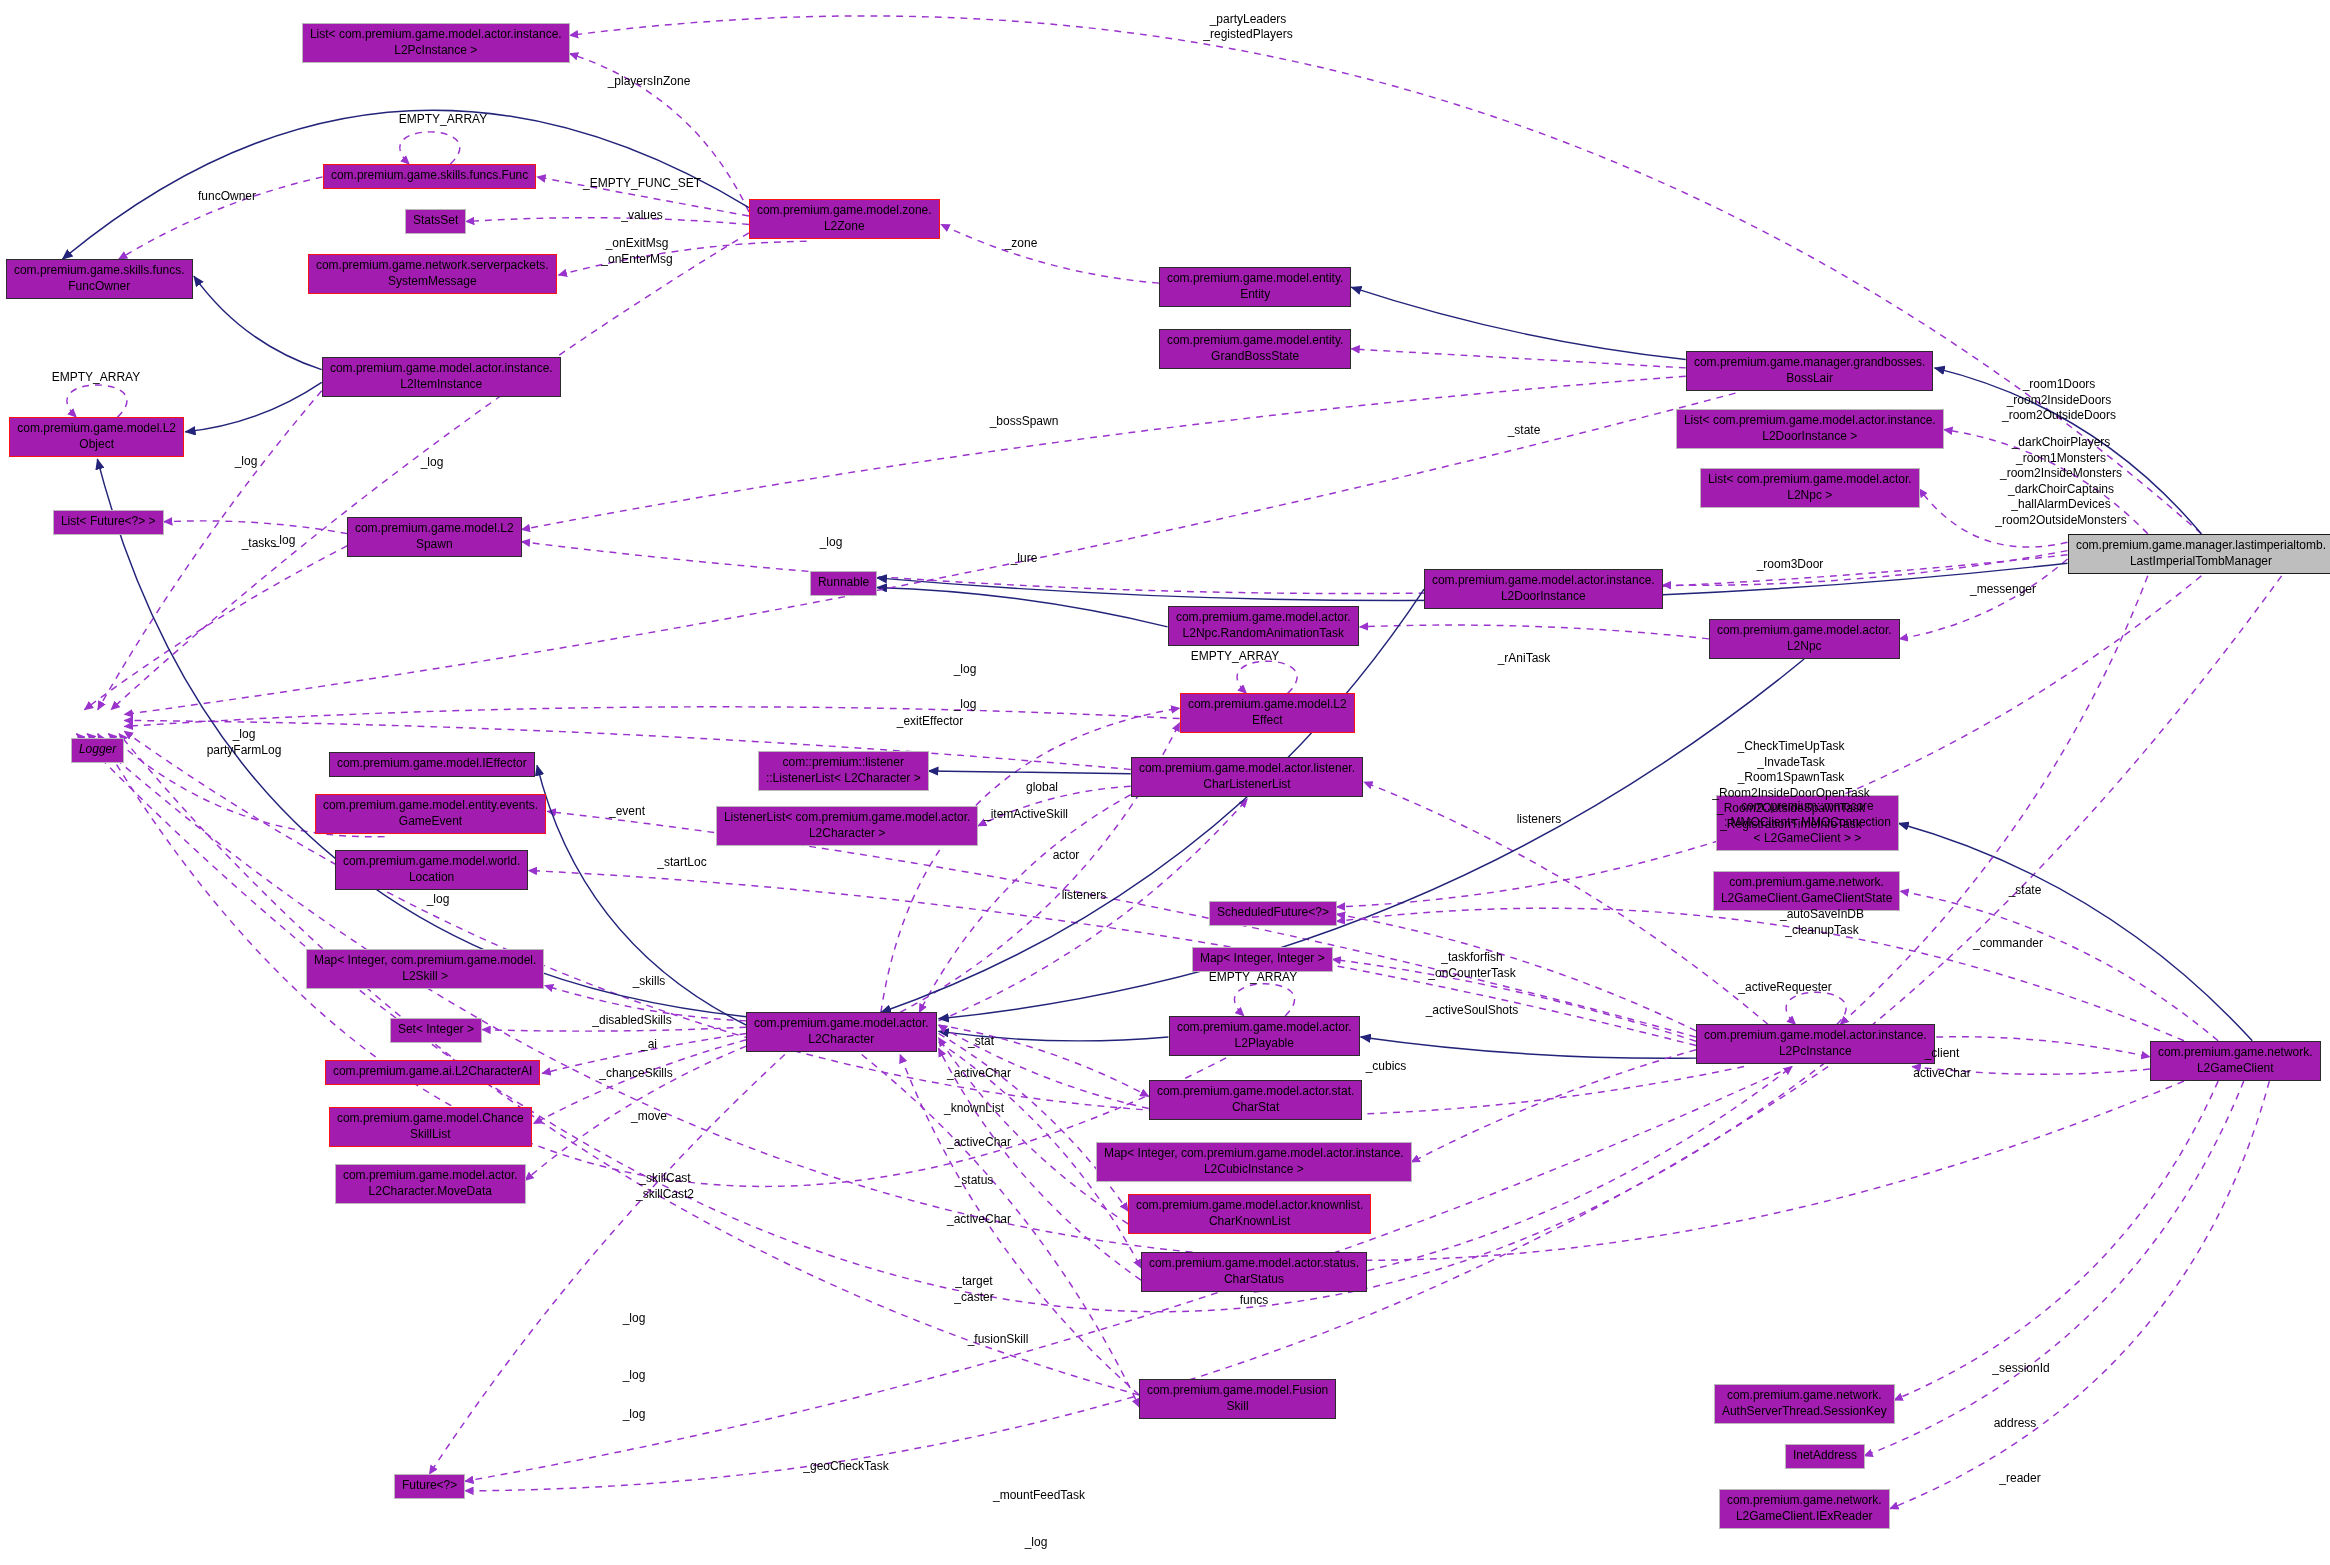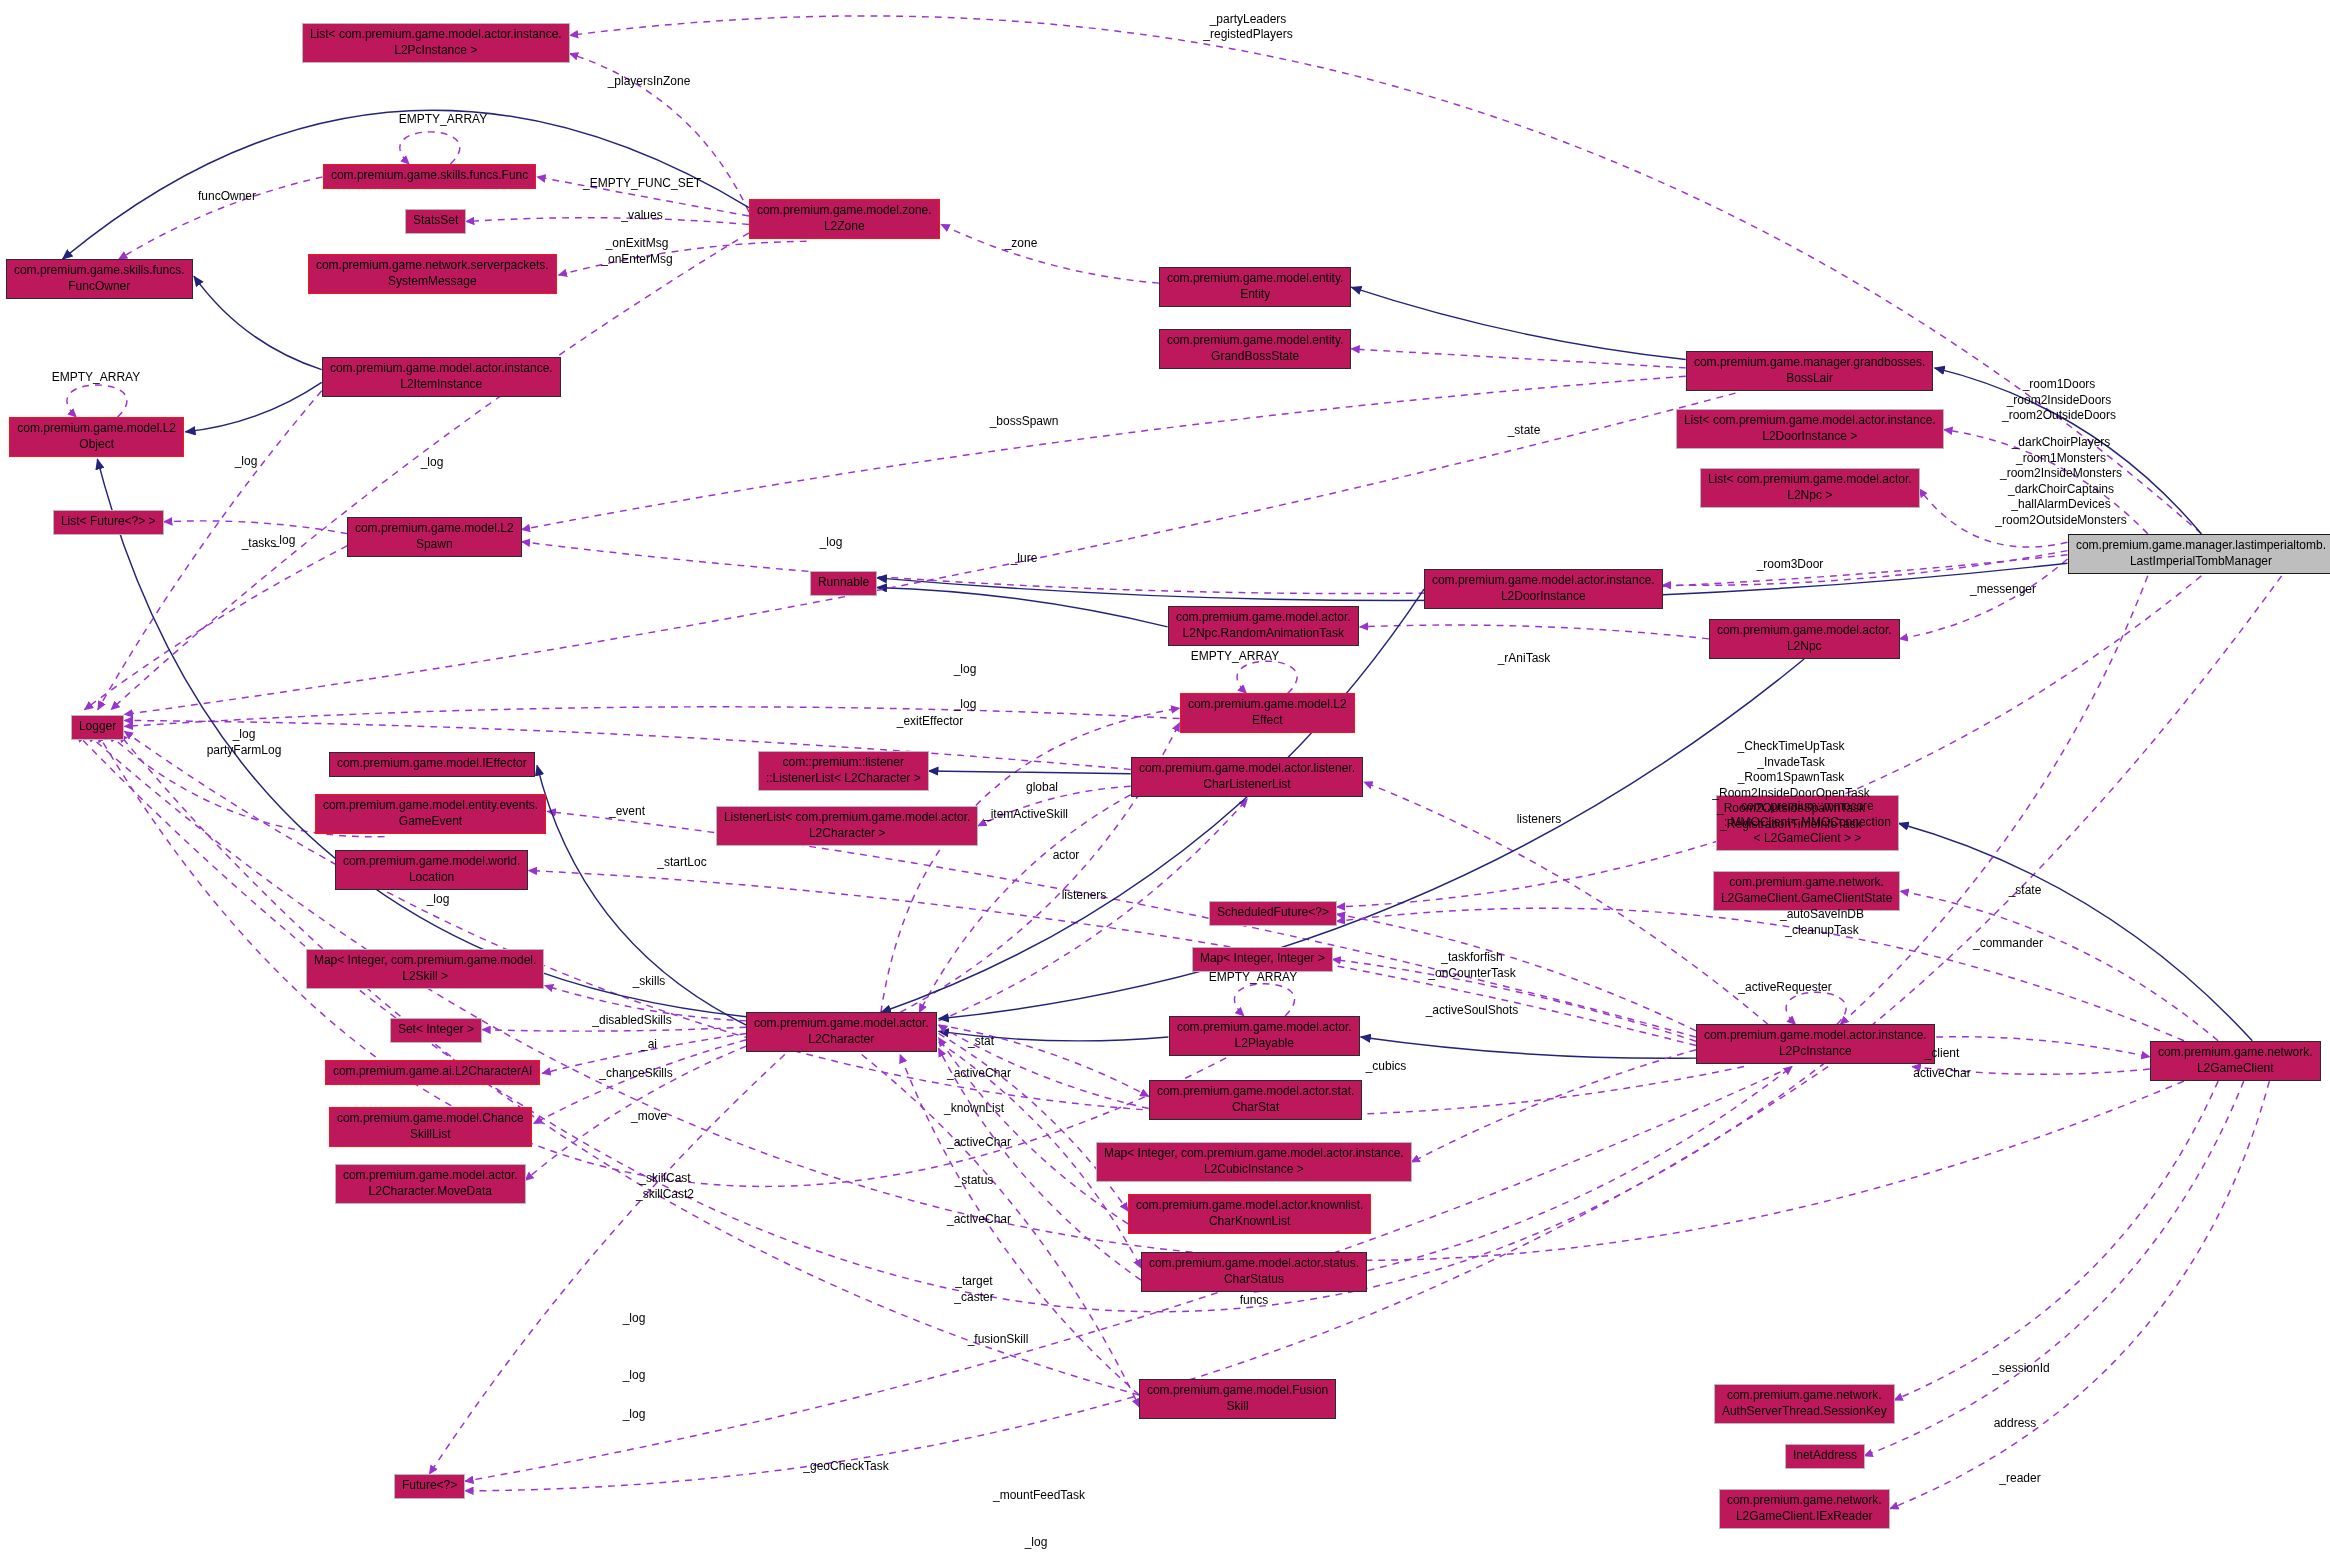--- a/index.html
+++ b/index.html
@@ -6,7 +6,7 @@
   #diagram{position:relative;width:2330px;height:1566px;background:#ffffff;
            font-family:"Liberation Sans",sans-serif;overflow:hidden;}
   #edge-layer{position:absolute;left:0;top:0;width:2330px;height:1566px;}
-  .node{position:absolute;background:#be185d;padding:3.4px 6.9px;font-size:12px;line-height:1.32;
+  .node{position:absolute;background:#a21caf;padding:3.4px 6.9px;font-size:12px;line-height:1.32;
         text-align:center;white-space:pre;color:#000;box-sizing:border-box;}
   .node.red{border:1.7px solid #fb1414;}
   .node.dark{border:0.9px solid #2b2b2b;}

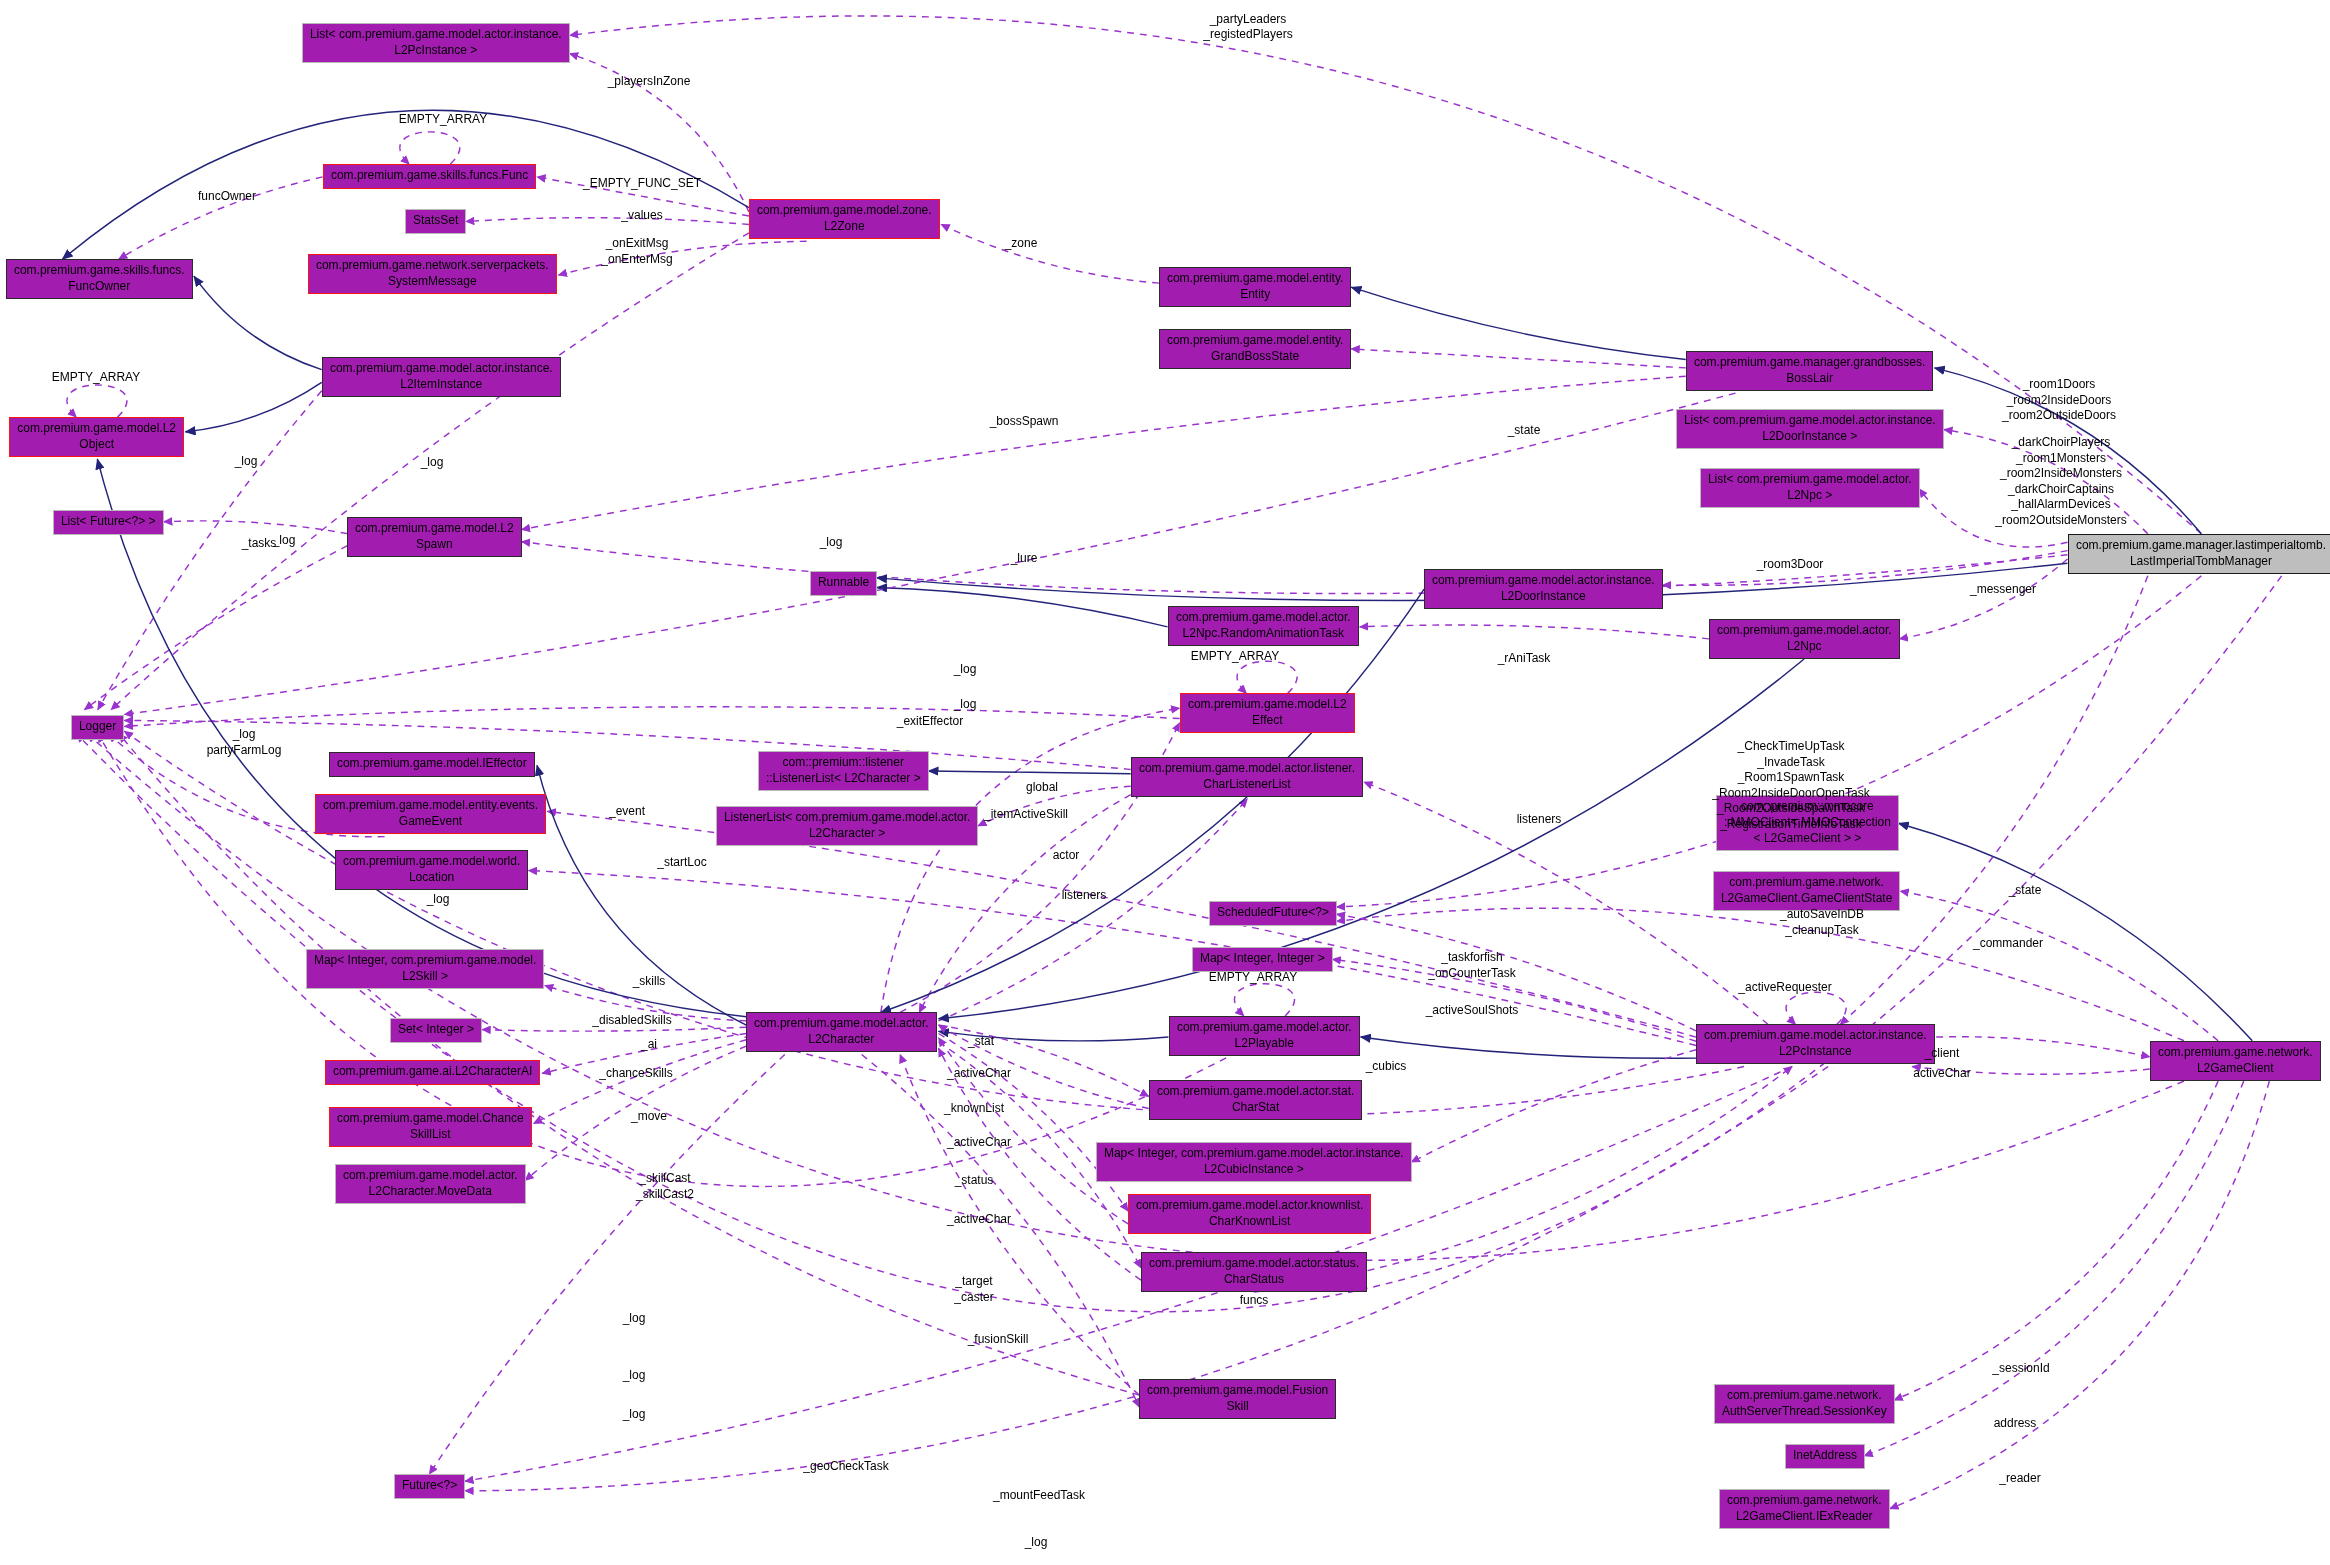--- a/index.html
+++ b/index.html
@@ -135,7 +135,7 @@
       <div class="node gray" style="left: 53px; top: 510px;">List&lt; Future&lt;?&gt; &gt;</div>
       <div class="node dark" style="left: 347px; top: 517px;">com.premium.game.model.L2
 Spawn</div>
-      <div class="node gray" style="left: 71px; top: 715px;">Logger</div>
+      <div class="node gray" style="left: 71px; top: 738px; font-style: italic;">Logger</div>
       <div class="node dark" style="left: 1159px; top: 267px;">com.premium.game.model.entity.
 Entity</div>
       <div class="node dark" style="left: 1159px; top: 329px;">com.premium.game.model.entity.

